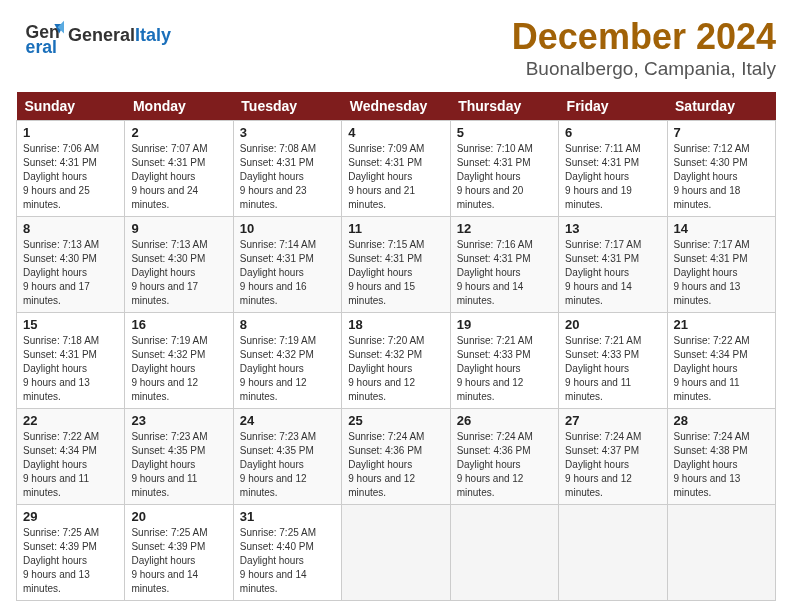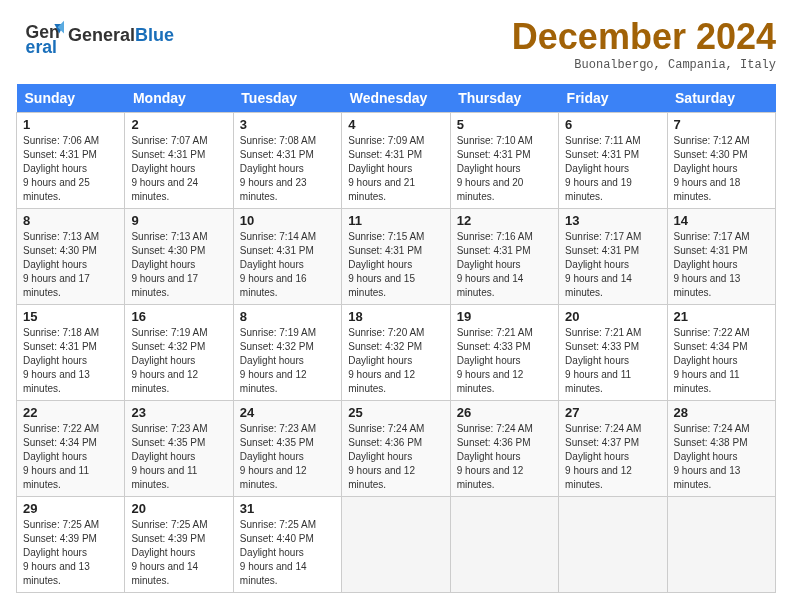--- a/index.html
+++ b/index.html
@@ -103,7 +103,7 @@
     </svg>
     <div class="logo-text">
       <span>General</span>
-      <span>Blue</span>
+      <span>Italy</span>
     </div>
   </div>
   <div class="title-area">

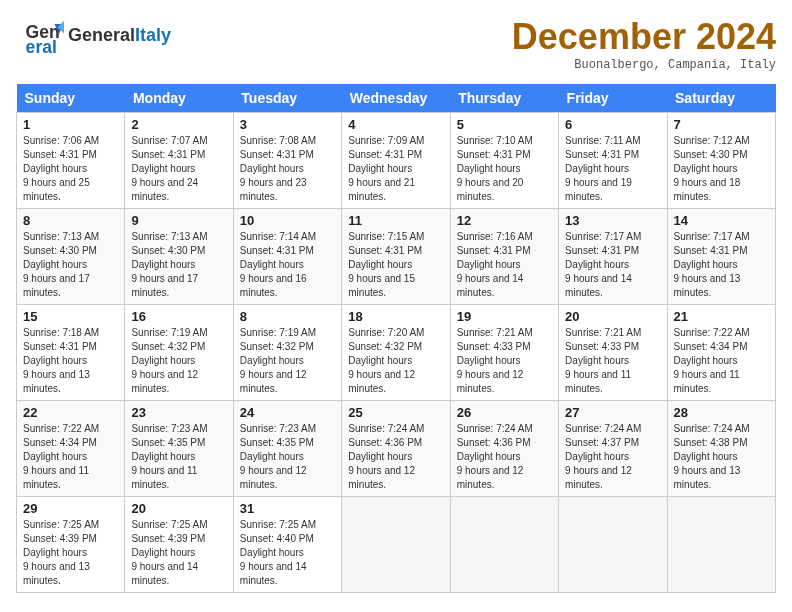--- a/index.html
+++ b/index.html
@@ -45,9 +45,8 @@
       color: #a16207;
     }
     .location {
-      font-size: 12px;
+      font-size: 19px;
       color: #555;
-      font-family: Liberation Mono, monospace;
     }
     table {
       width: 100%;

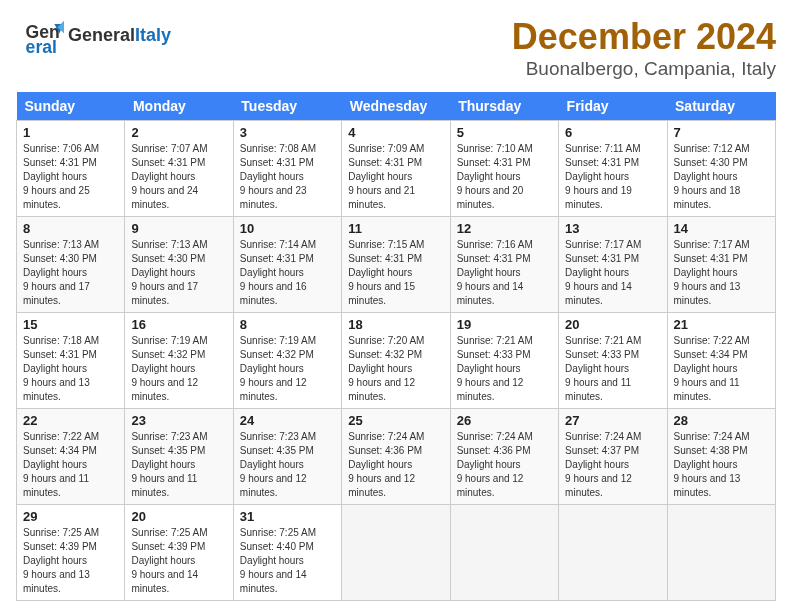--- a/index.html
+++ b/index.html
@@ -54,7 +54,7 @@
       table-layout: fixed;
     }
     .day-header {
-      background-color: #3b82f6;
+      background-color: #7f1d1d;
       color: #fff;
       text-align: left;
       padding: 6px 8px;

